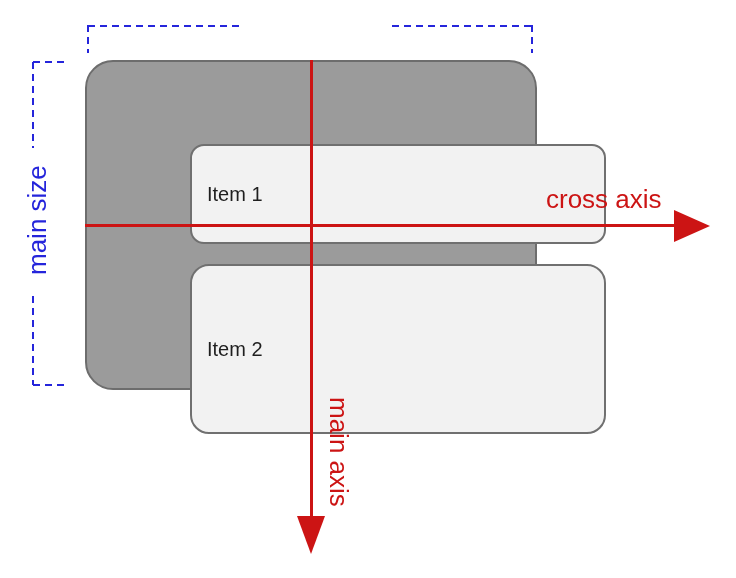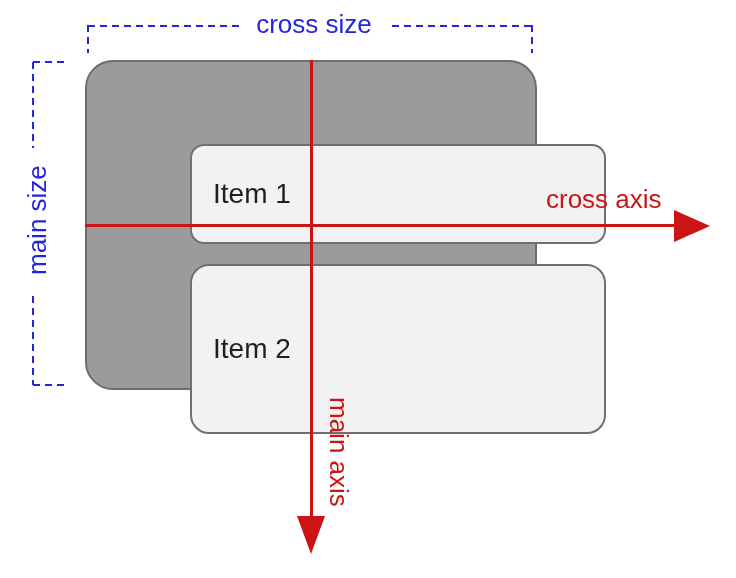--- a/index.html
+++ b/index.html
@@ -126,7 +126,6 @@
   <div class="dash-h cs-right"></div>
   <div class="dash-v cs-tick-left"></div>
   <div class="dash-v cs-tick-right"></div>
-  <div class="lbl lbl-blue cross-size-label">cross size</div>
 
   <div class="dash-h ms-tick-top"></div>
   <div class="dash-v ms-seg-top"></div>

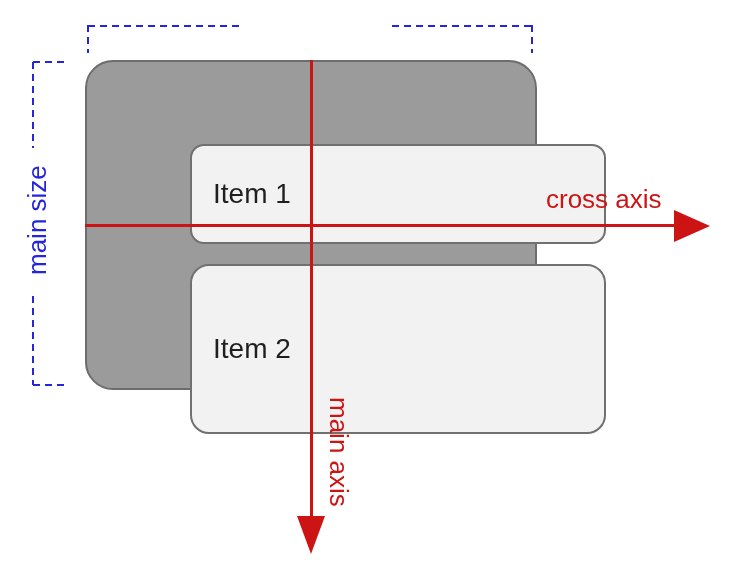--- a/index.html
+++ b/index.html
@@ -41,8 +41,8 @@
     align-items: center;
   }
   .flex-item .item-label {
-    padding-left: 21px;
-    font-size: 28px;
+    padding-left: 15px;
+    font-size: 20px;
     color: var(--item-text);
   }
   .item-1 { left: 103px; top: 82px;  width: 416px; height: 100px; }

